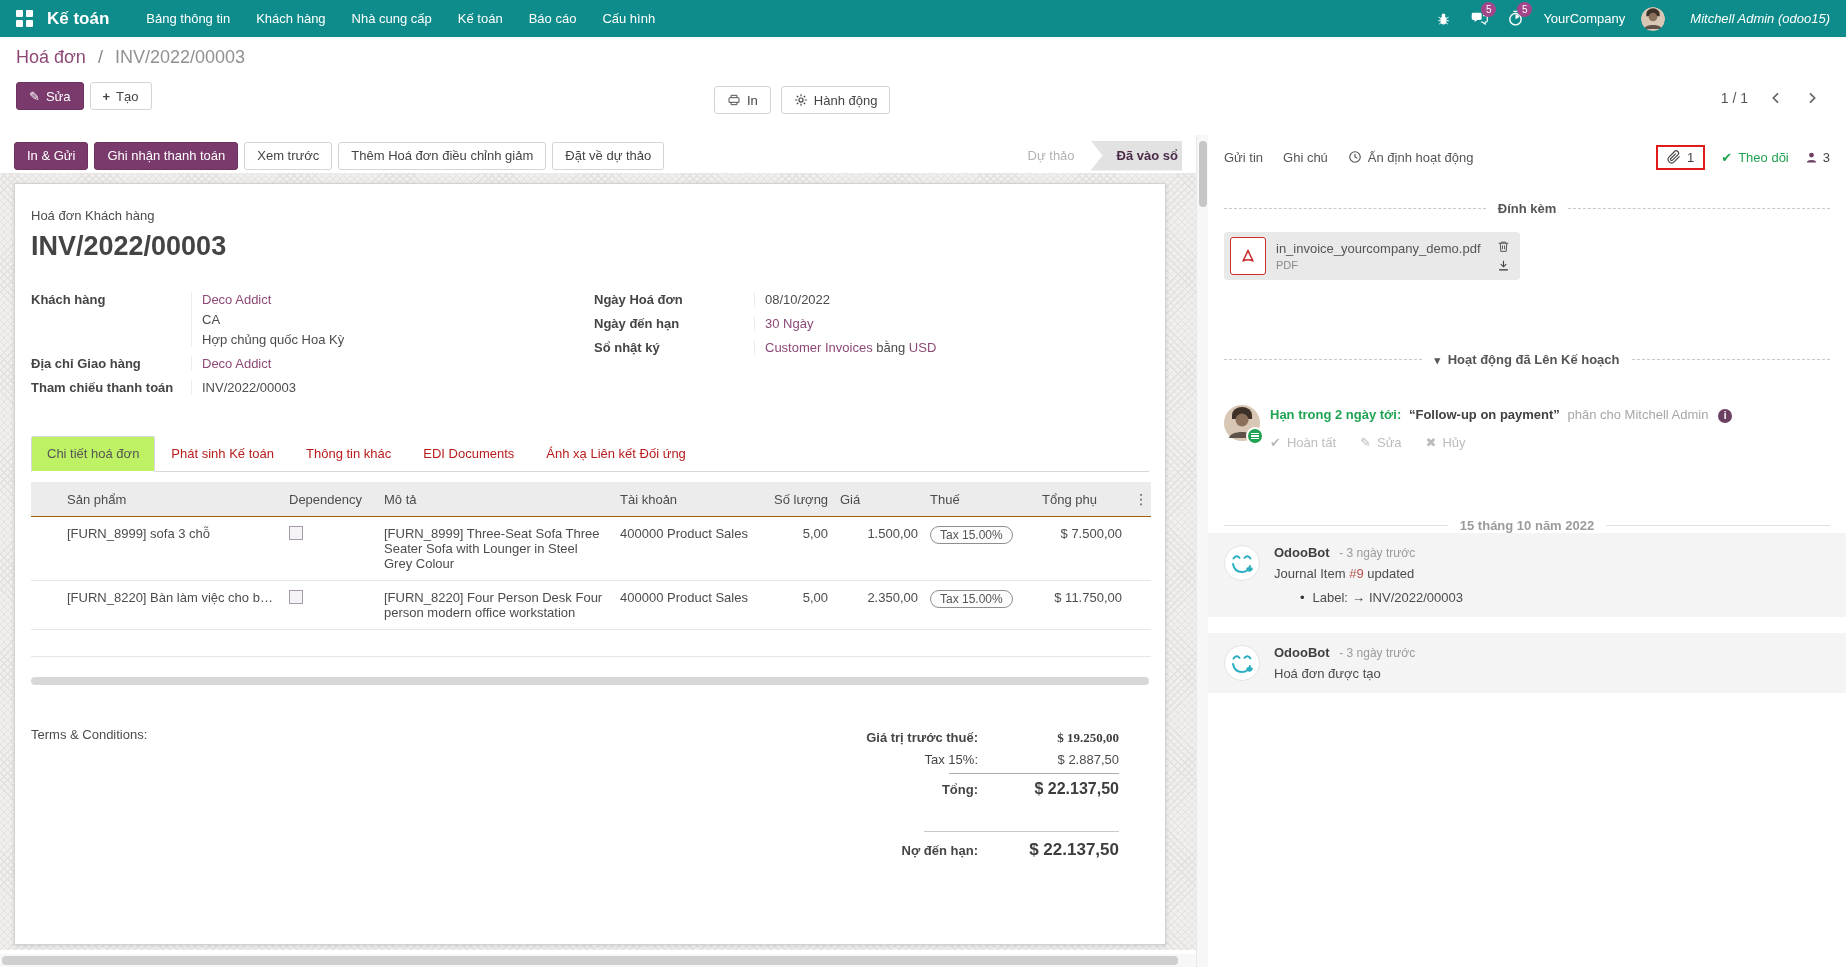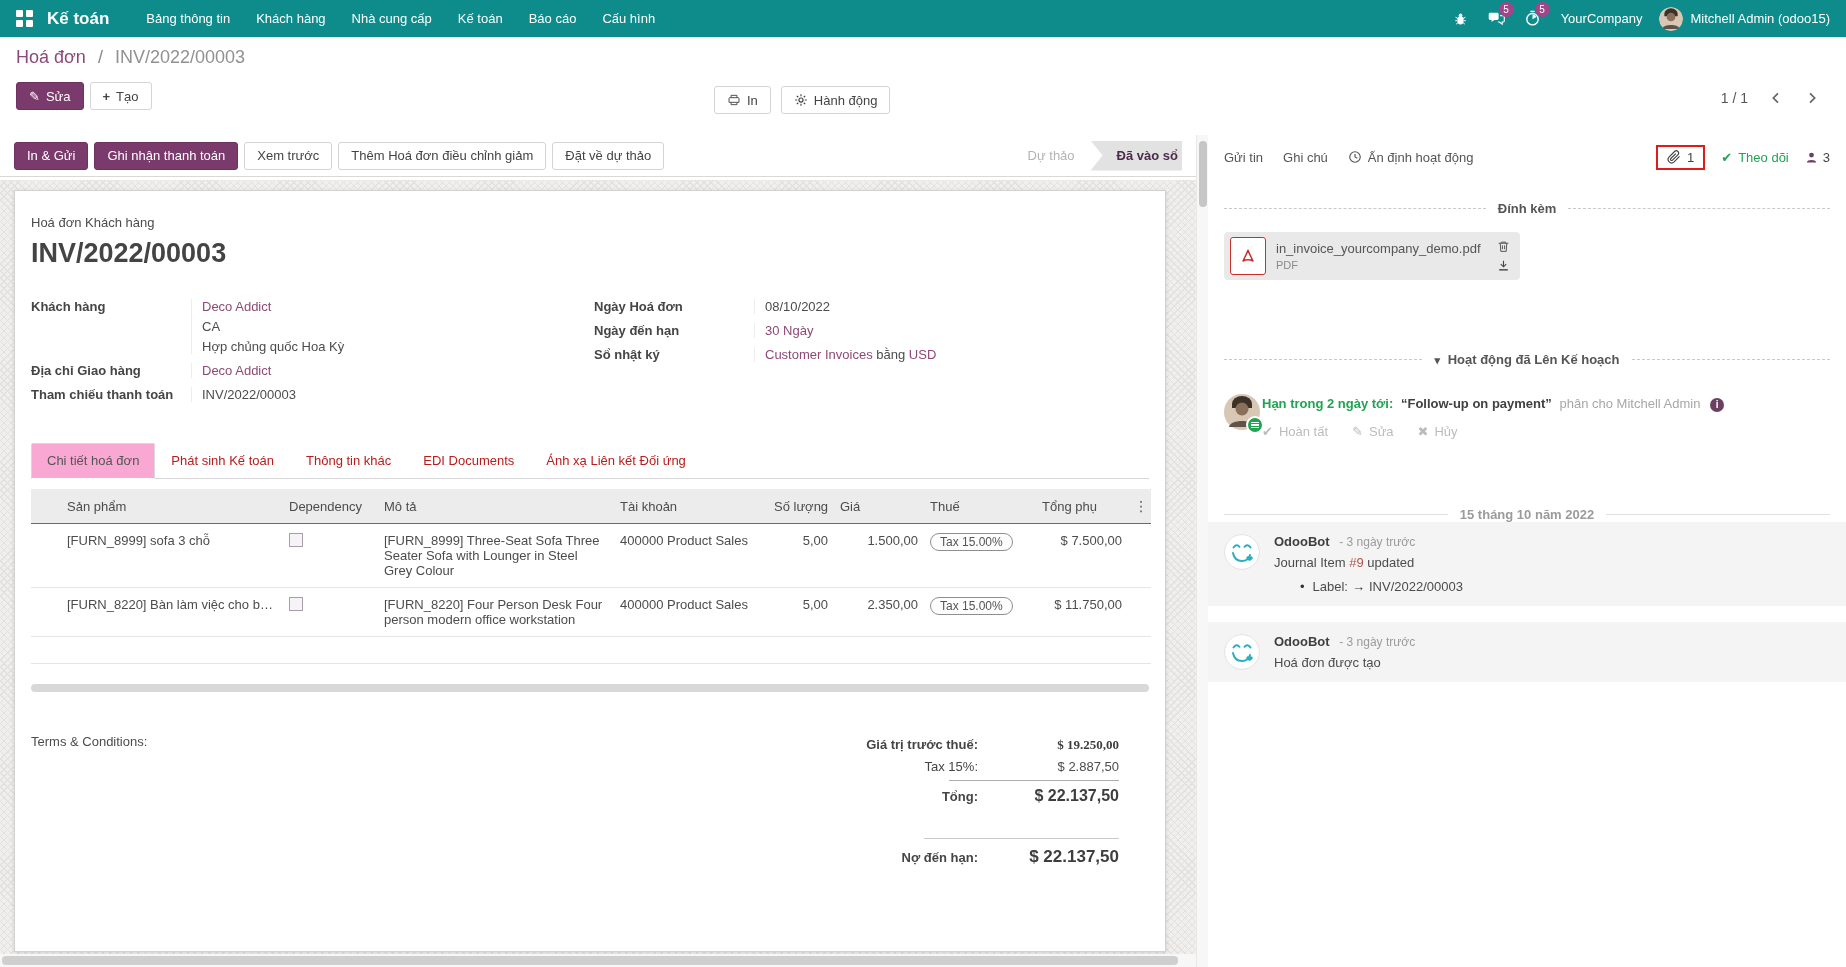--- a/index.html
+++ b/index.html
@@ -19,7 +19,7 @@
   .badge { position:absolute; top:2px; right:1px; background:#a24689; color:#fff; font-size:10px;
     min-width:15px; height:15px; line-height:15px; border-radius:8px; text-align:center; padding:0 3px; }
   .company { font-size:13px; margin:0 16px 0 10px; cursor:pointer; }
-  .user { display:flex; align-items:center; gap:8px; font-size:13px; cursor:pointer; }
+  .user { display:flex; align-items:center; gap:25px; font-size:13px; cursor:pointer;font-style:italic; }
   .avatar-xs { width:24px; height:24px; border-radius:50%; overflow:hidden; }
 
   

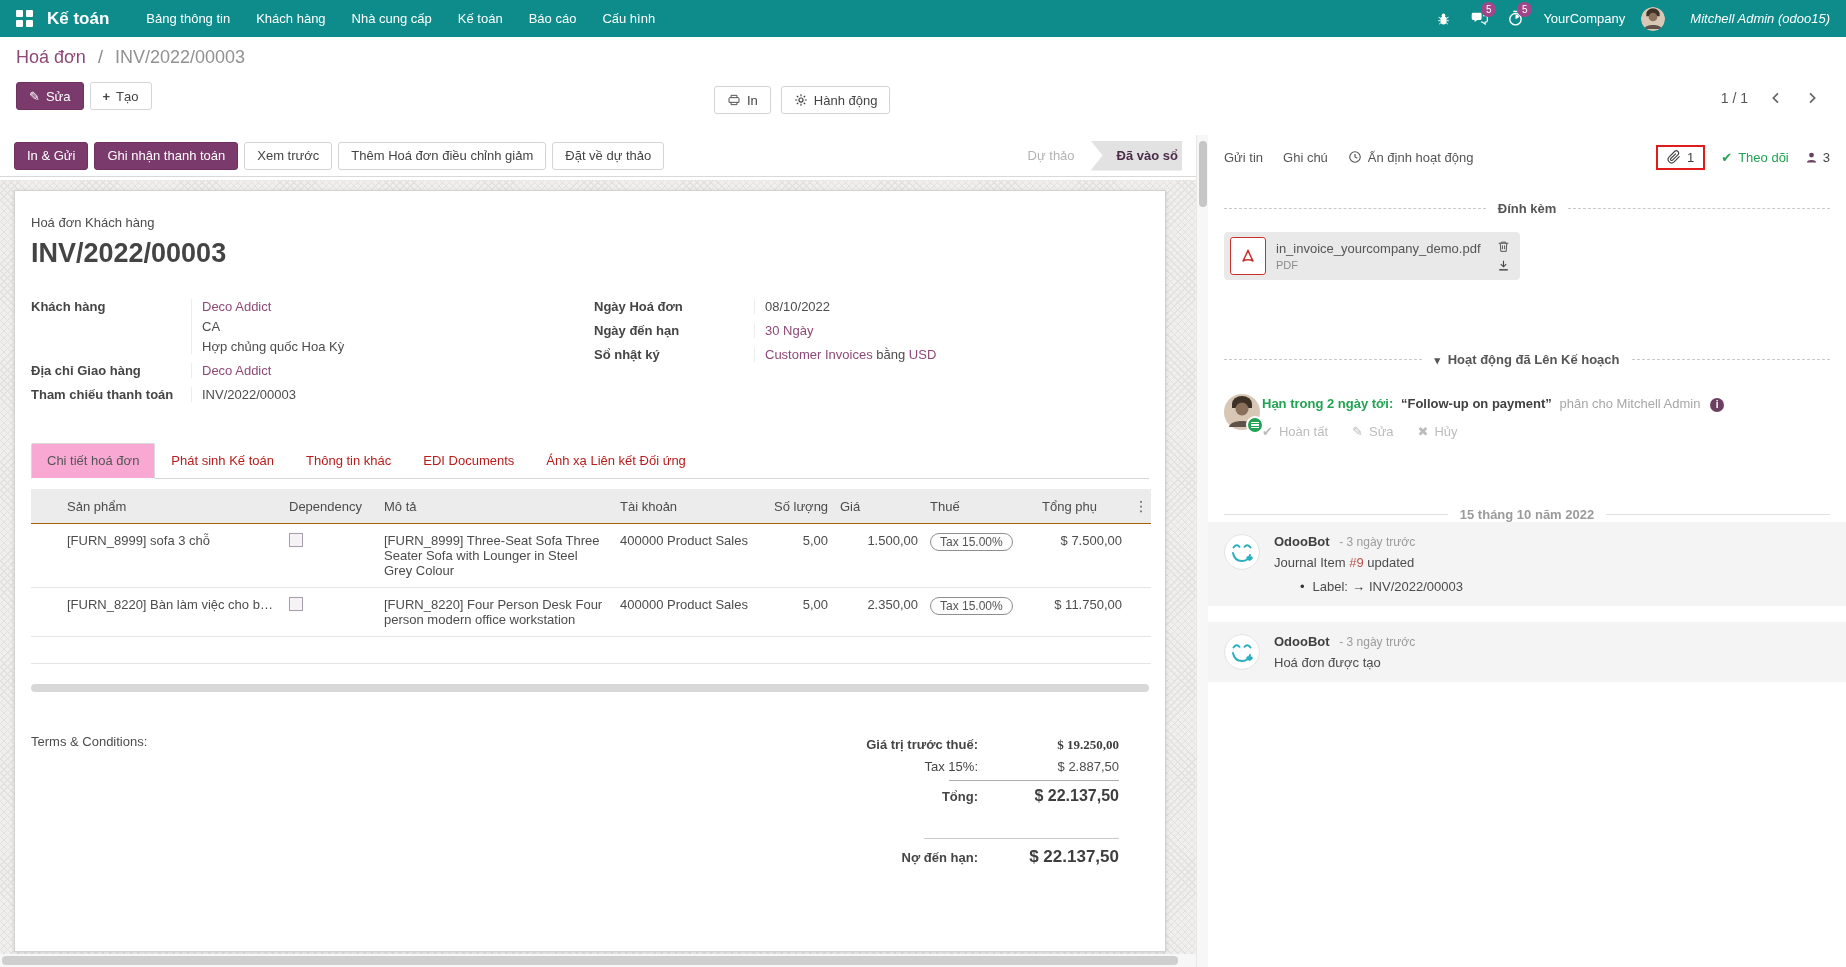--- a/index.html
+++ b/index.html
@@ -45,7 +45,7 @@
     clip-path:polygon(0 0, 12px 50%, 0 100%, 100% 100%, 100% 0); cursor:pointer; }
 
   
-  .form-area { position:absolute; top:180px; left:0; width:1196px; height:777px;
+  .form-area { position:absolute; top:173px; left:0; width:1196px; height:777px;
     background-color:#f0efee;
     background-image:
       repeating-linear-gradient(45deg,#e3e1df 0,#e3e1df 1px,transparent 1px,transparent 5px),

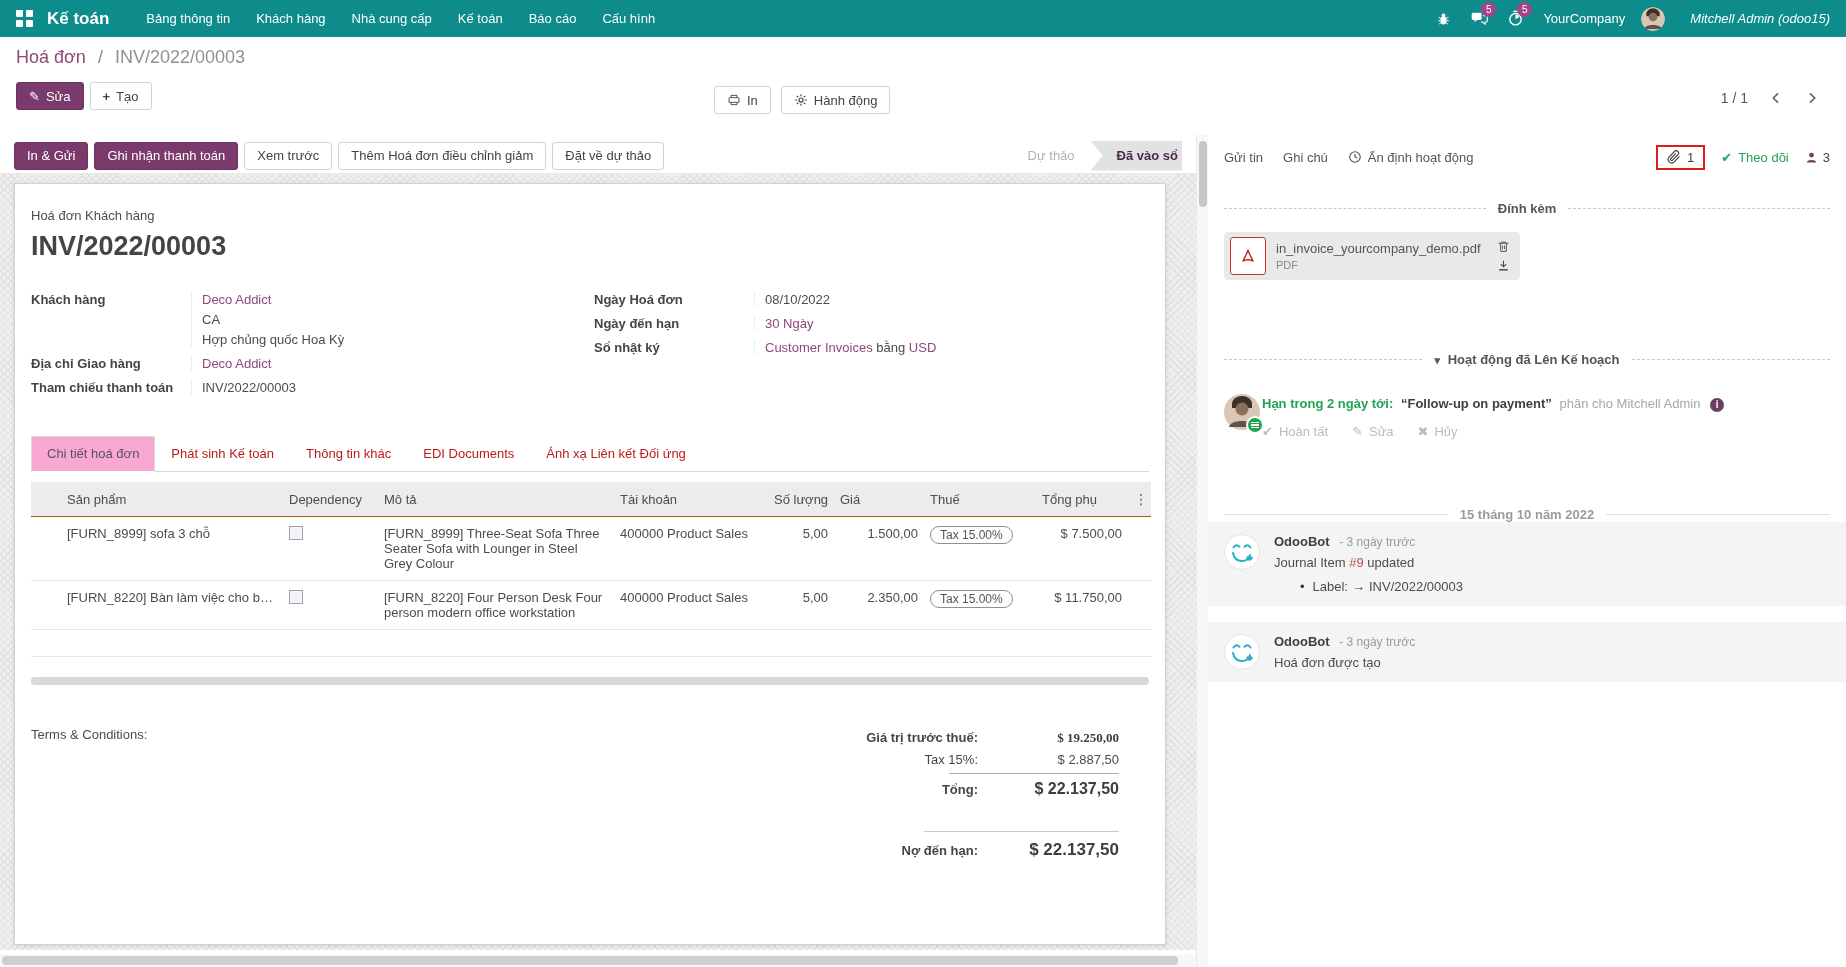--- a/index.html
+++ b/index.html
@@ -134,7 +134,7 @@
   .att-actions { display:flex; flex-direction:column; gap:6px; margin-left:6px; }
   .att-actions span { cursor:pointer; }
 
-  .activity { display:flex; gap:2px; margin-top:27px; }
+  .activity { display:flex; gap:10px; margin-top:38px; }
   .avatar-md { width:36px; height:36px; border-radius:50%; overflow:hidden; position:relative; flex-shrink:0; }
   .avatar-wrap { position:relative; width:36px; height:36px; flex-shrink:0; }
   .act-badge { position:absolute; right:-4px; bottom:-4px; width:18px; height:18px; border-radius:50%;

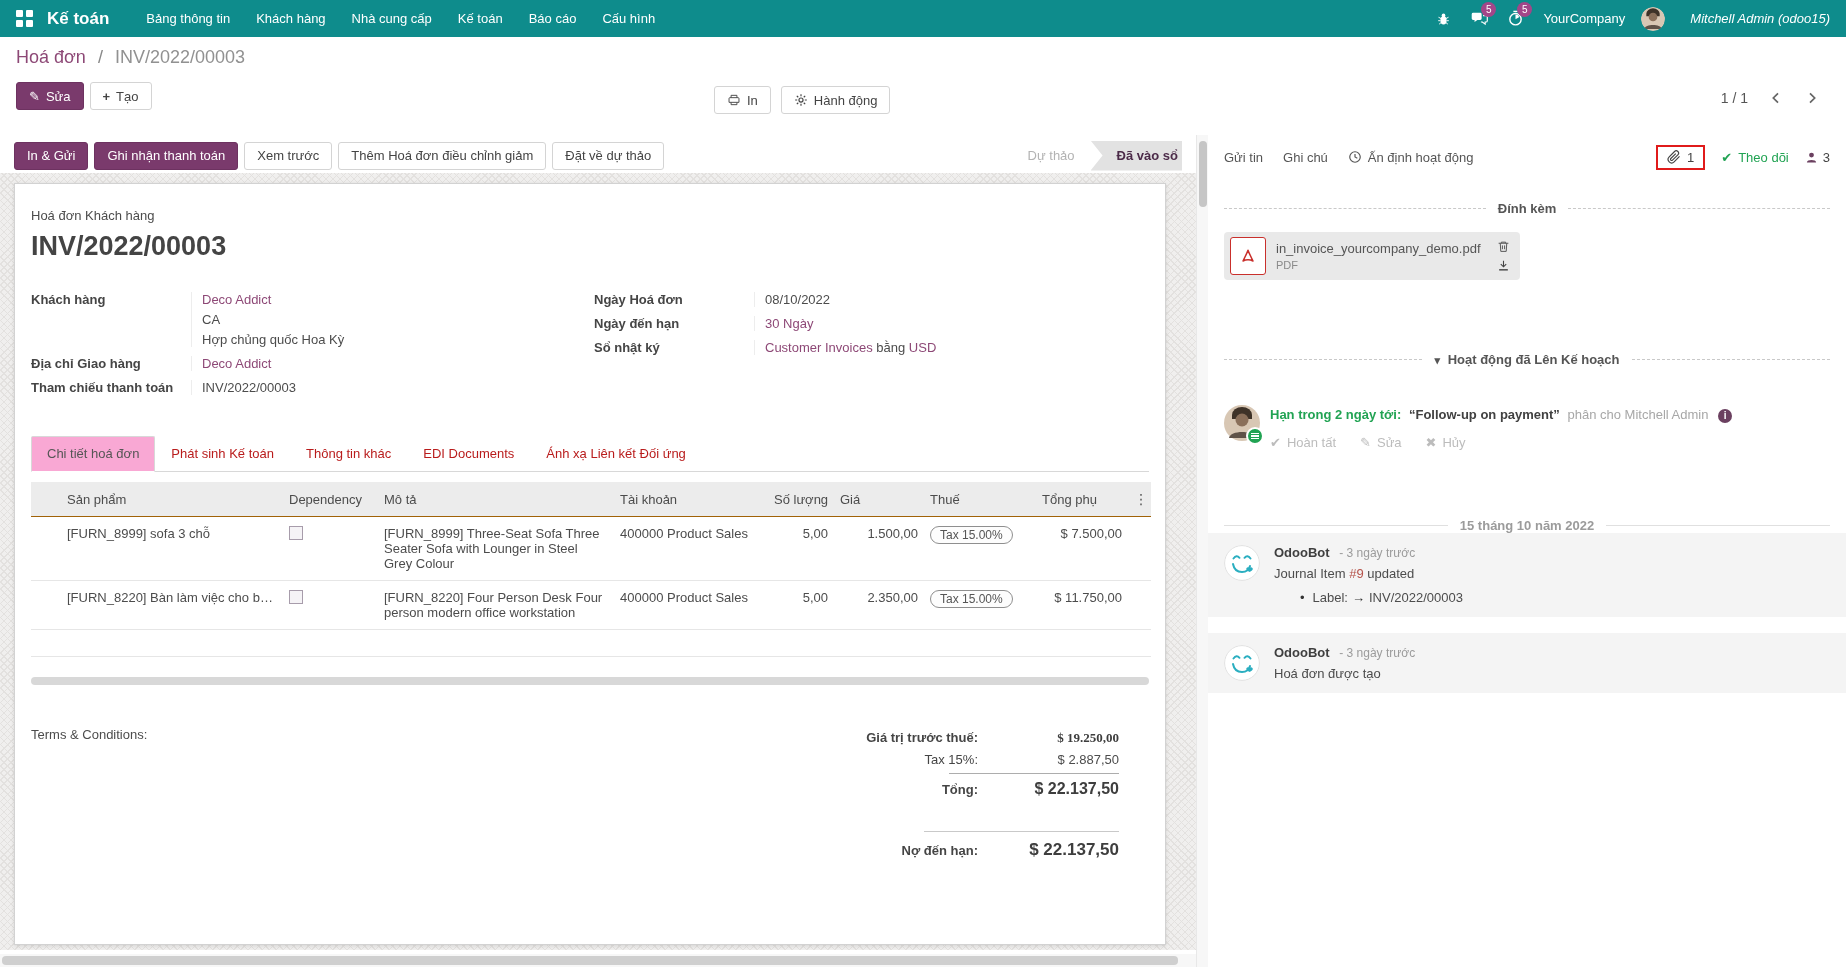--- a/index.html
+++ b/index.html
@@ -68,7 +68,7 @@
   
   .tabs { display:flex; margin-top:32px; border-bottom:1px solid #d8d8d8; }
   .tab { padding:9px 15px; font-size:13px; color:#b91c1c; cursor:pointer; border:1px solid transparent; }
-  .tab.active { color:#555; background:#f9a8d4; border-color:#d8d8d8 #d8d8d8 #fff #d8d8d8; border-radius:2px 2px 0 0; margin-bottom:-1px; }
+  .tab.active { color:#555; background:#bef264; border-color:#d8d8d8 #d8d8d8 #fff #d8d8d8; border-radius:2px 2px 0 0; margin-bottom:-1px; }
 
   
   table.lines { width:100%; border-collapse:collapse; table-layout:fixed; margin-top:10px; }

